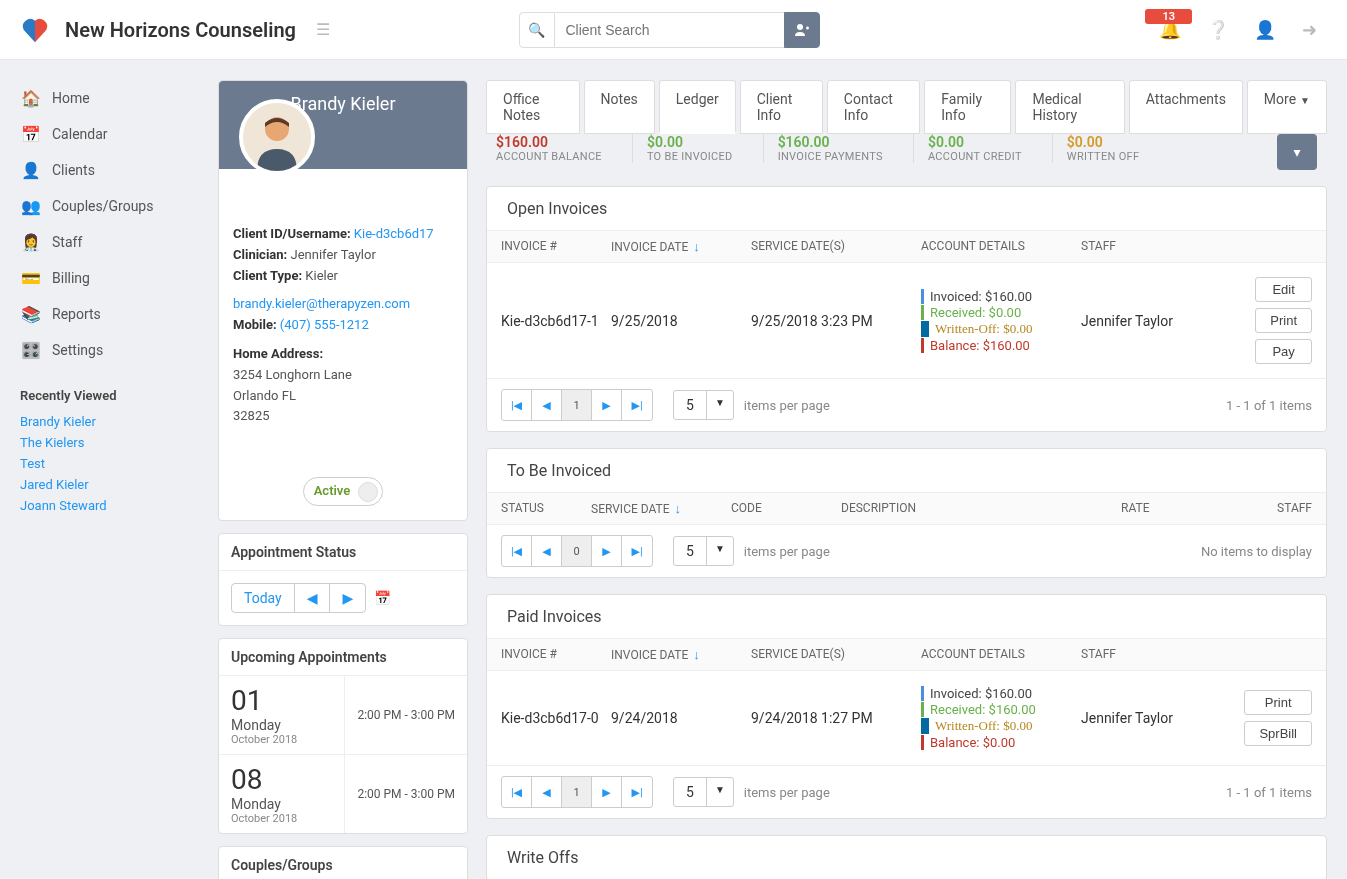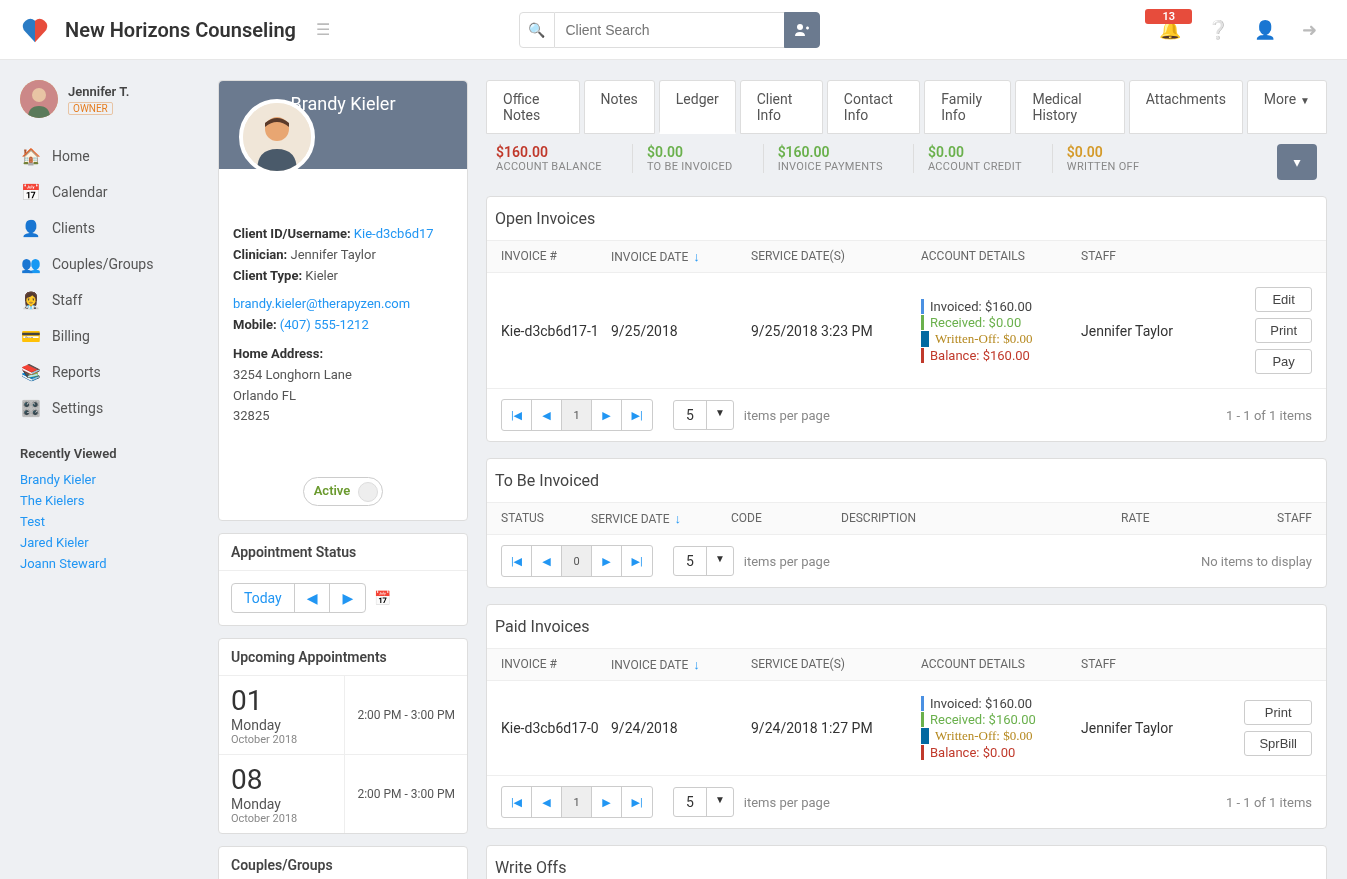--- a/index.html
+++ b/index.html
@@ -150,19 +150,6 @@
 <div class="page">
 
   <div class="col-left">
-    <div class="user-block">
-      <div class="user-avatar">
-          <svg width="38" height="38">
-            <circle cx="19" cy="19" r="19" fill="#c88"></circle>
-            <circle cx="19" cy="15" r="7" fill="#e8c4a4"></circle>
-            <path d="M8 38 Q8 26 19 26 Q30 26 30 38" fill="#5a7a5a"></path>
-          </svg>
-        </div>
-      <div>
-        <div class="user-name">Jennifer T.</div>
-        <span class="user-role">OWNER</span>
-      </div>
-    </div>
     <ul class="nav-list">
       <li>
           <span class="nav-icon">🏠</span>

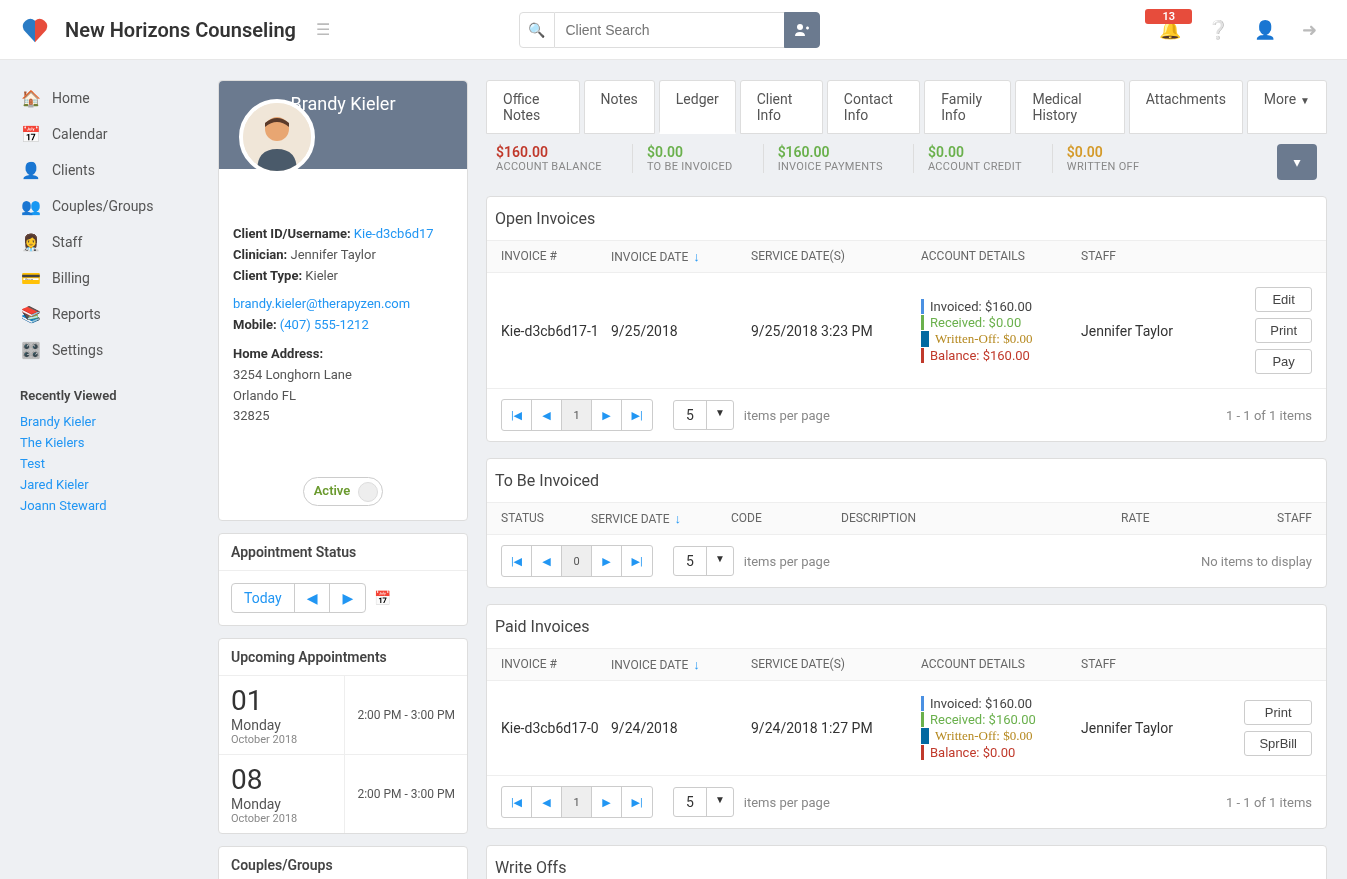--- a/index.html
+++ b/index.html
@@ -65,7 +65,7 @@
 .appt-time { display:flex; align-items:center; padding: 0 12px; font-size:12px; color:#555; border-left:1px solid #eee;}
 
 
-.tabs { display: flex; gap: 4px; margin-bottom: 10px; justify-content: center; }
+.tabs { display: flex; gap: 4px; margin-bottom: 0; justify-content: center; }
 .tab { background: #fff; border: 1px solid #ddd; padding: 10px 16px; font-size: 14px; color: #555; cursor: pointer; border-radius: 3px 3px 0 0;}
 .tab.active { border-bottom: 3px solid #fff; font-weight:400; padding-bottom:14px;}
 .tab.more { margin-left: auto; }

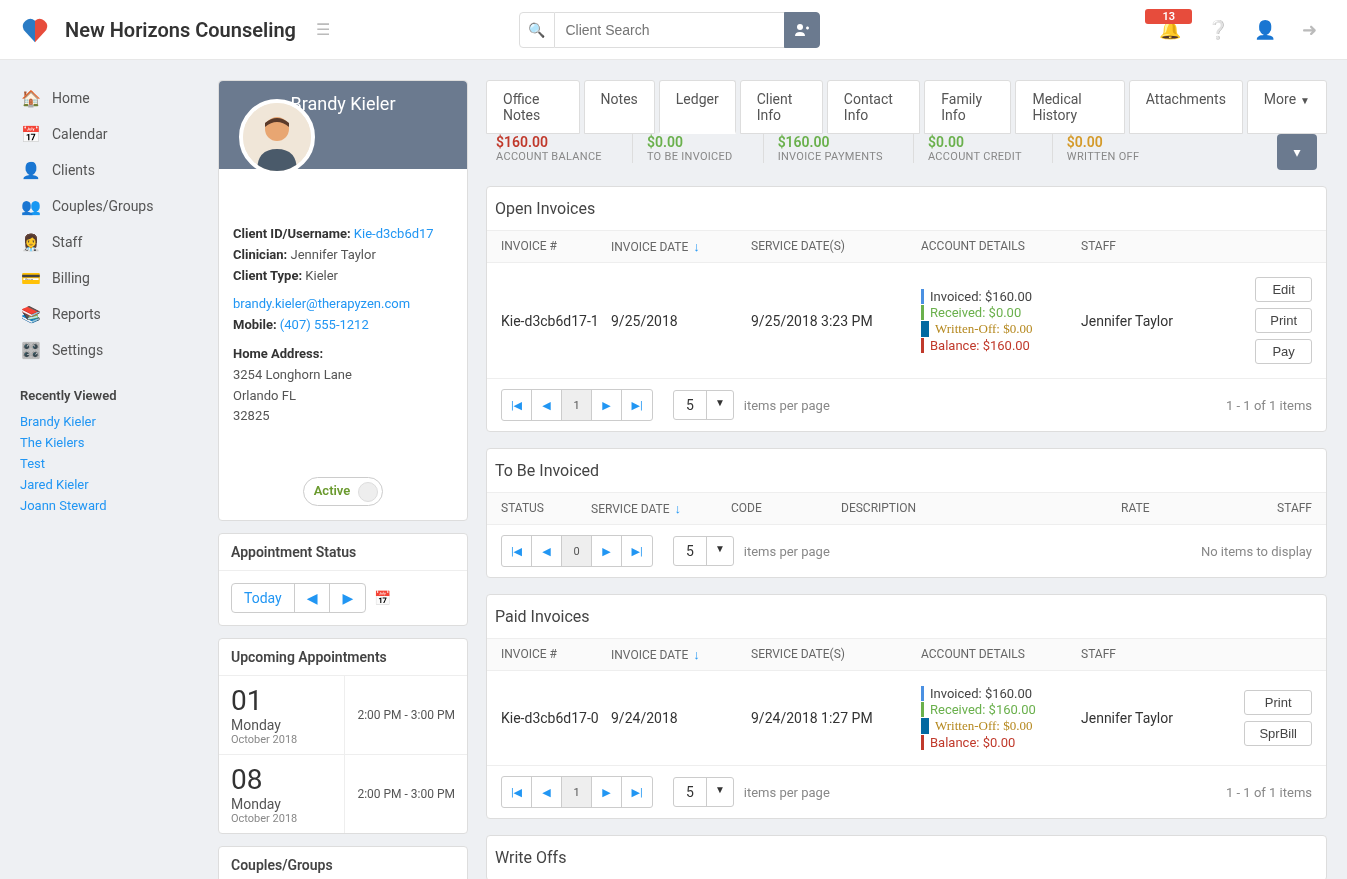--- a/index.html
+++ b/index.html
@@ -83,7 +83,7 @@
 
 
 .panel { background: #fff; border: 1px solid #ddd; border-radius: 4px; margin-bottom: 16px; }
-.panel-hdr { padding: 12px 8px; font-size: 16px; color: #444; border-bottom:1px solid #eee;}
+.panel-hdr { padding: 12px 20px; font-size: 16px; color: #444; border-bottom:1px solid #eee;}
 .tbl-hdr { display: flex; padding: 8px 14px; font-size: 12px; color: #666; border-bottom: 1px solid #eee; background:#fafafa;}
 .tbl-row { display: flex; padding: 14px; align-items: center; border-bottom:1px solid #eee;}
 .c-inv { width: 110px; }

